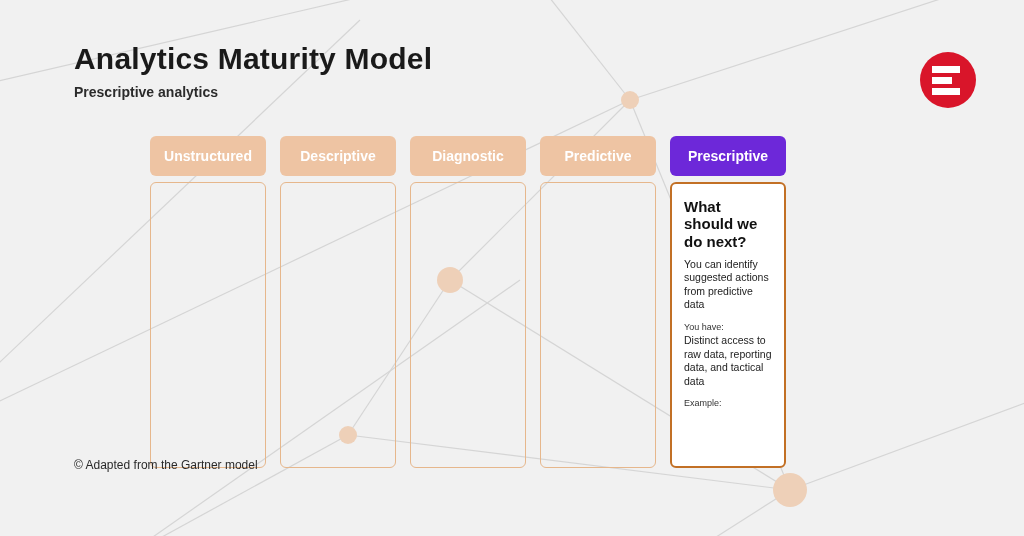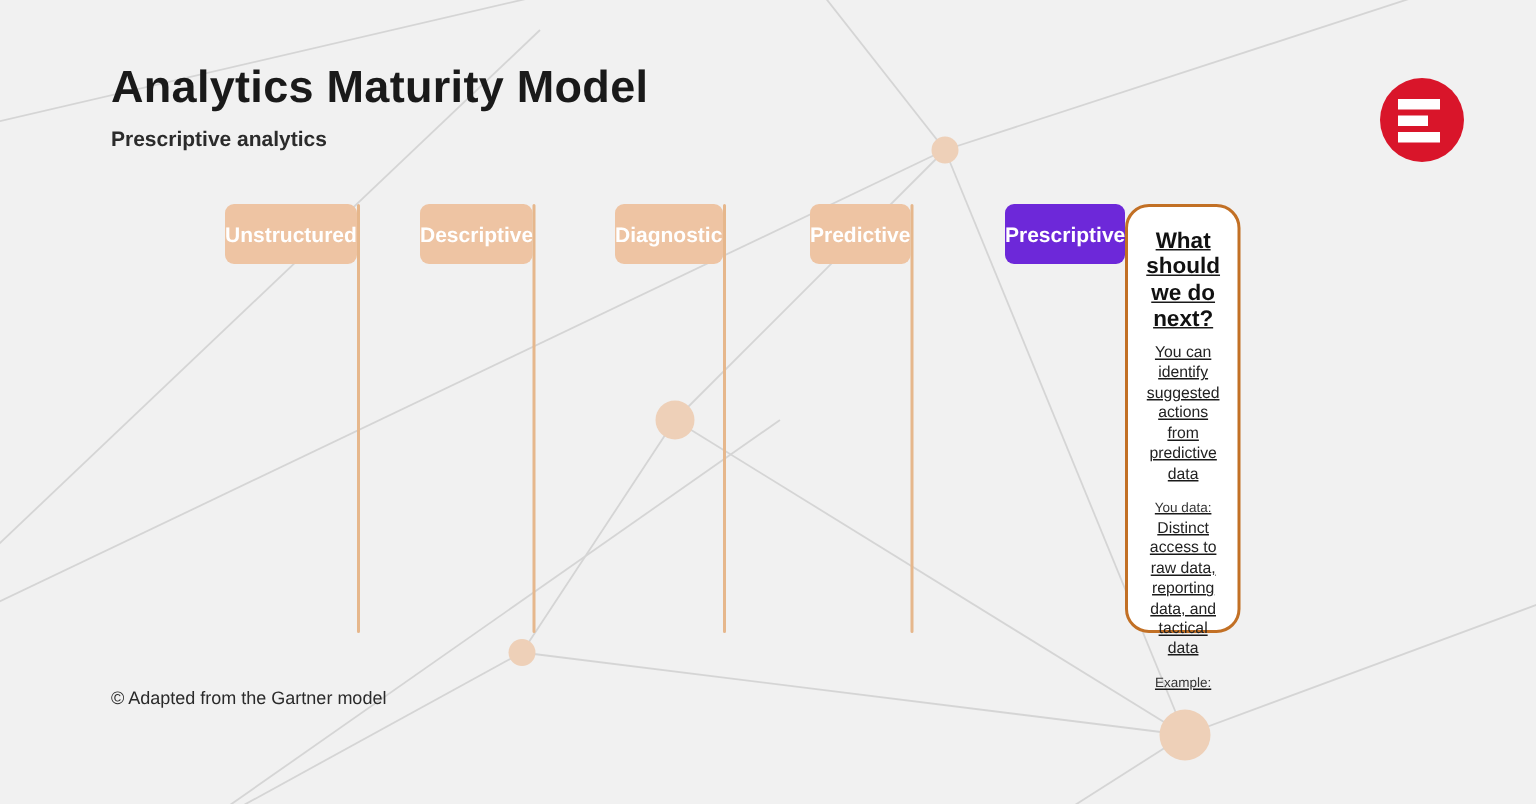--- a/index.html
+++ b/index.html
@@ -81,9 +81,8 @@
   .col {
     width: 116px;
     display: flex;
-    flex-direction: row;
+    flex-direction: column;
     align-items: stretch;
-    text-align: center;
   }
   .col-header {
     height: 40px;

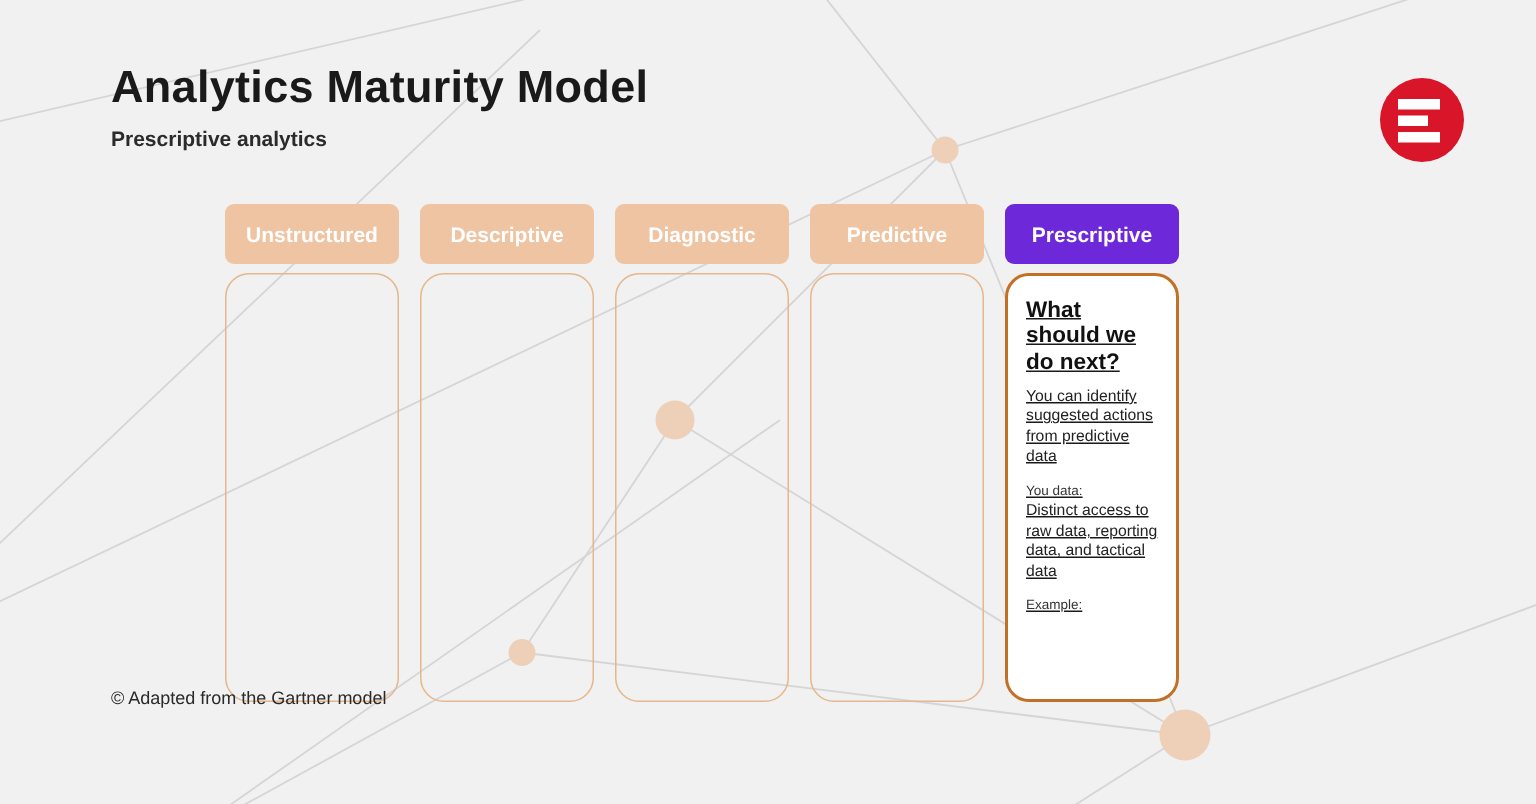--- a/index.html
+++ b/index.html
@@ -96,9 +96,8 @@
   }
   .col-body {
     height: 286px;
-    border-radius: 16px;
+    border-radius: 6px;
     background: transparent;
-    text-decoration: underline;
   }
   .inactive .col-header {
     background: #eec4a3;

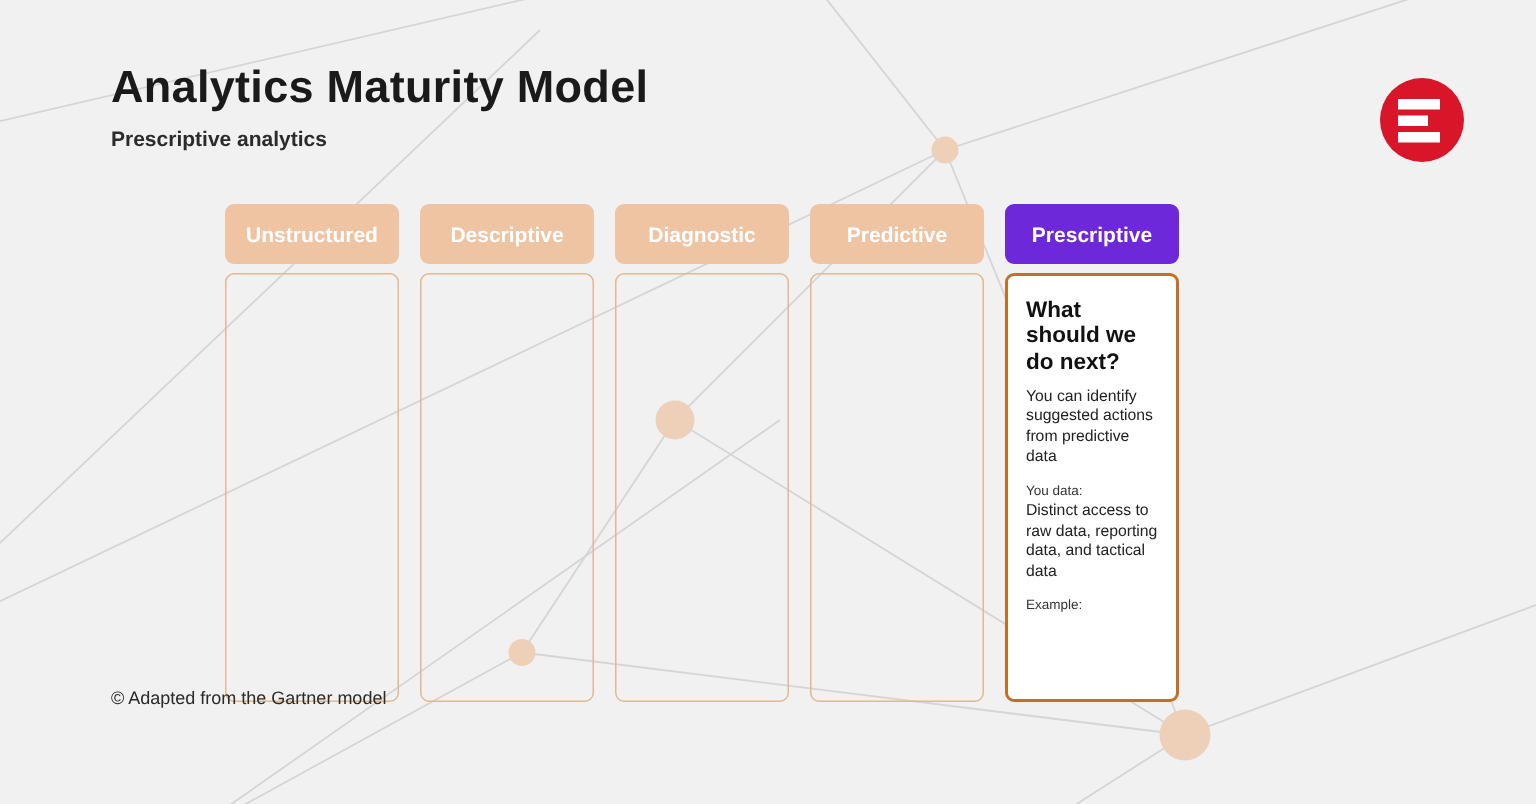--- a/index.html
+++ b/index.html
@@ -202,7 +202,7 @@
       <div class="col-body">
         <div class="body-heading">What should we do next?</div>
         <div class="body-text">You can identify suggested actions from predictive data</div>
-        <div class="body-label">You data:</div>
+        <div class="body-label">You have:</div>
         <div class="body-text">Distinct access to raw data, reporting data, and tactical data</div>
         <div class="body-label">Example:</div>
       </div>

